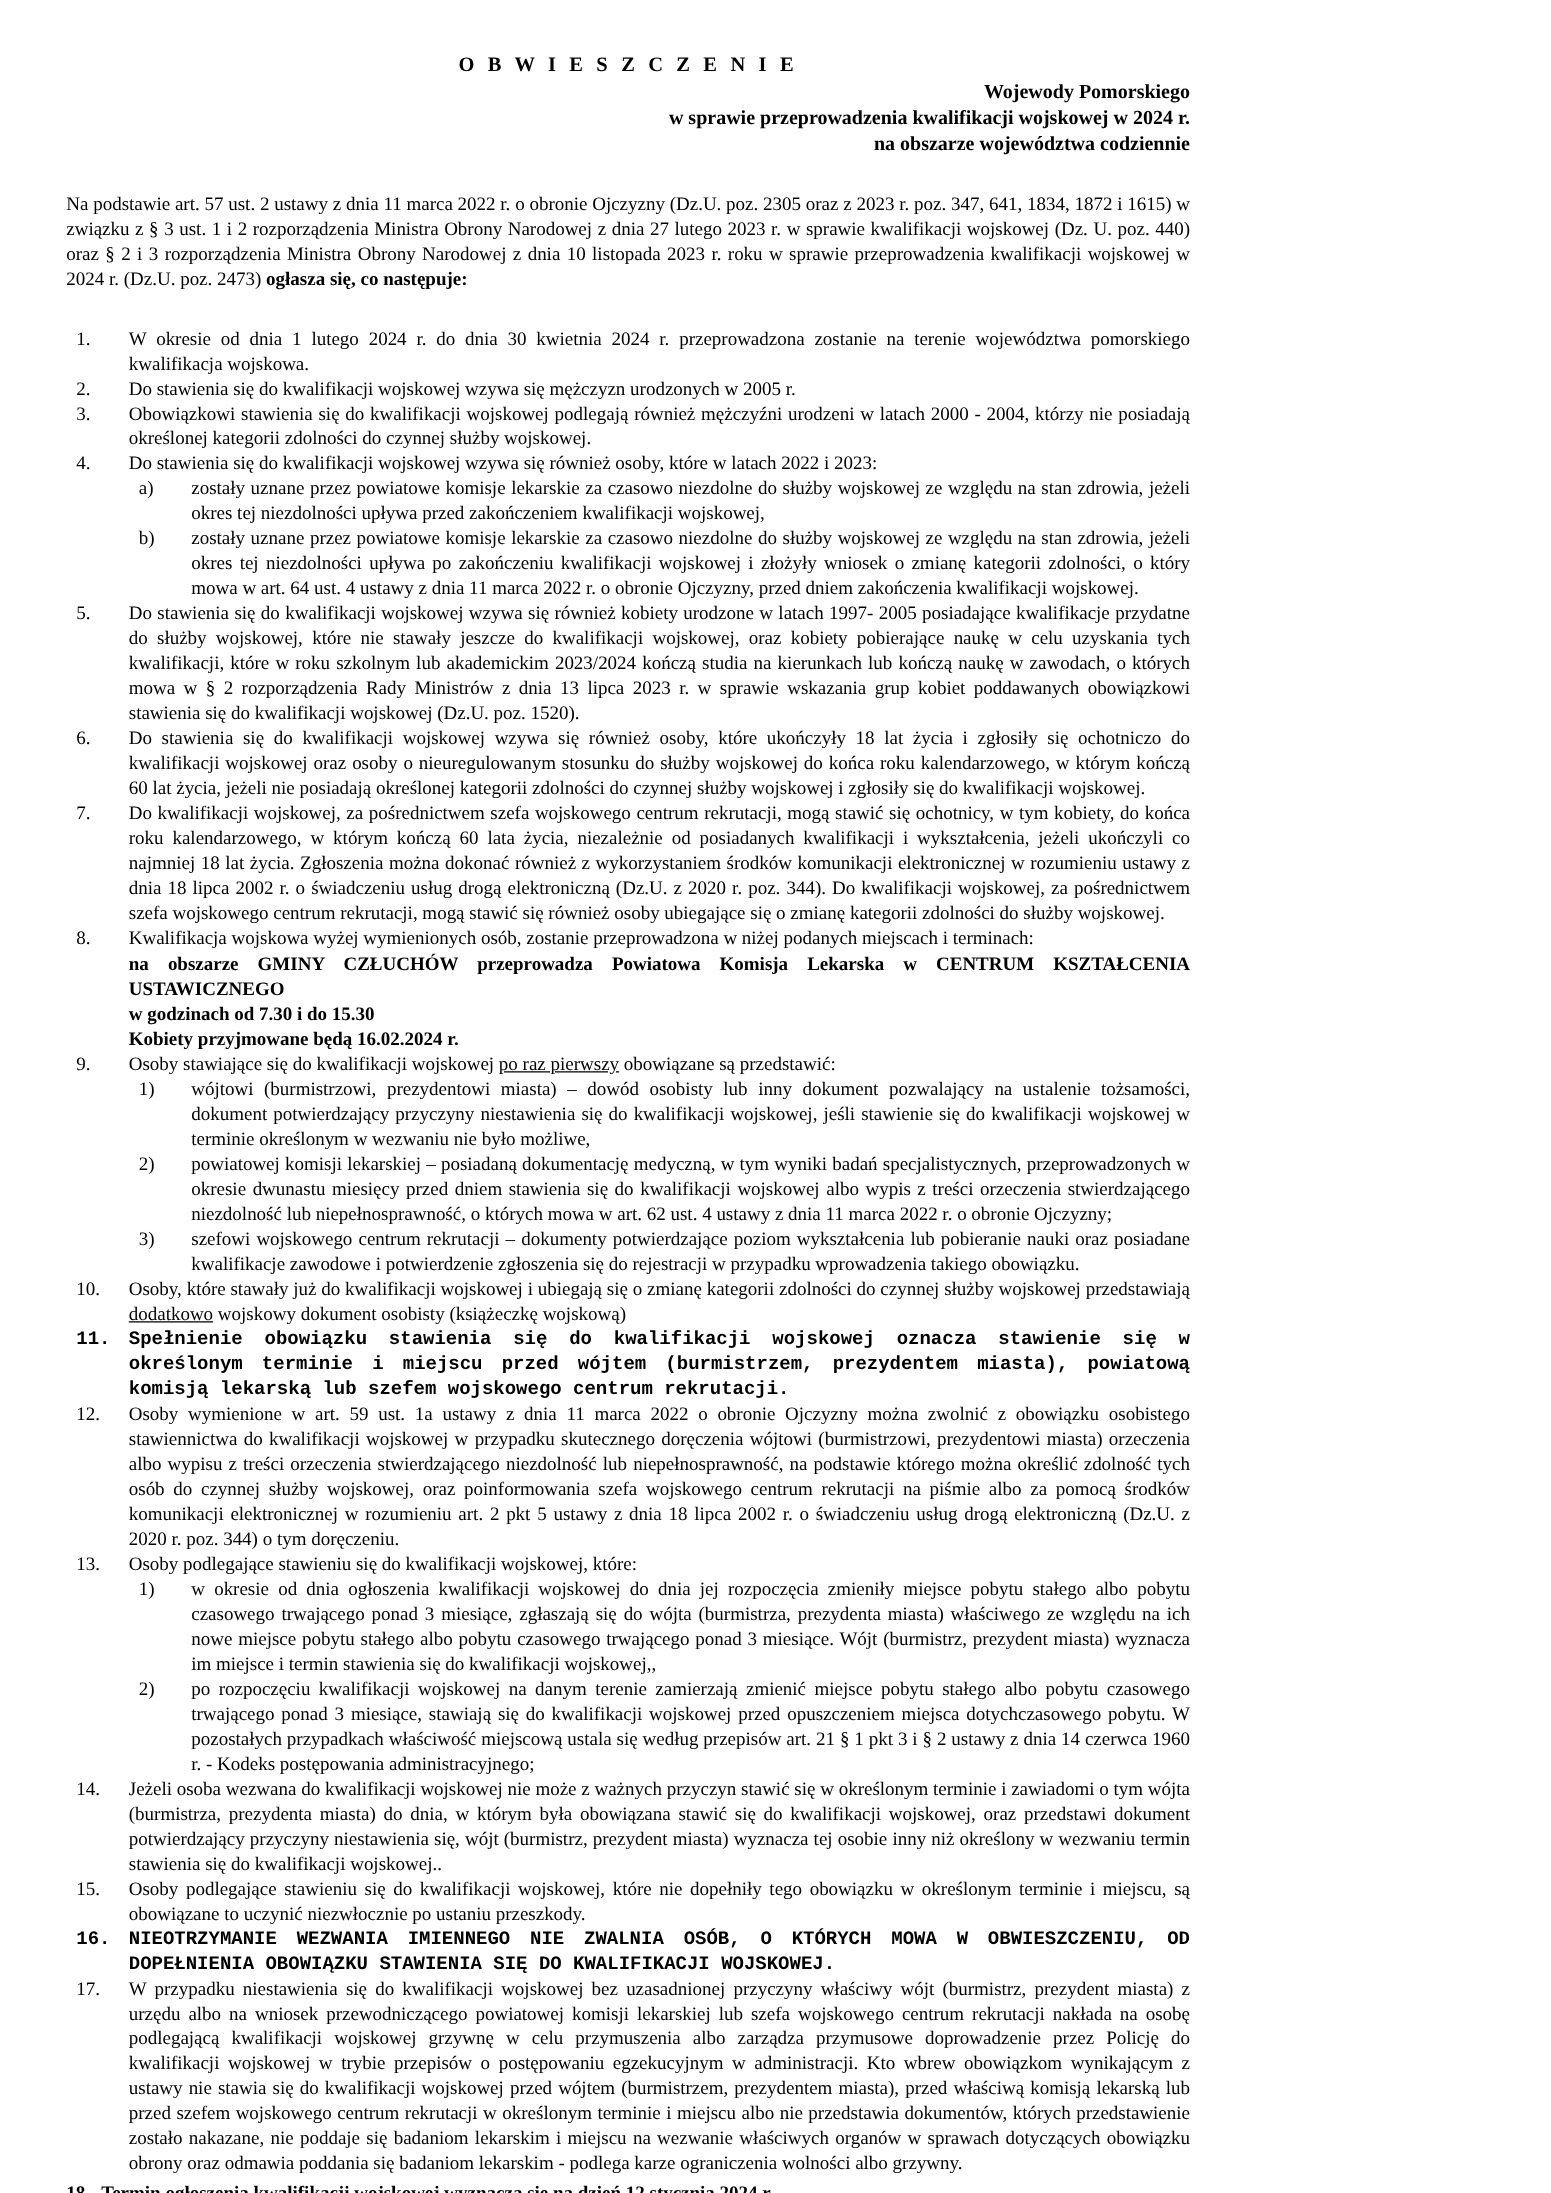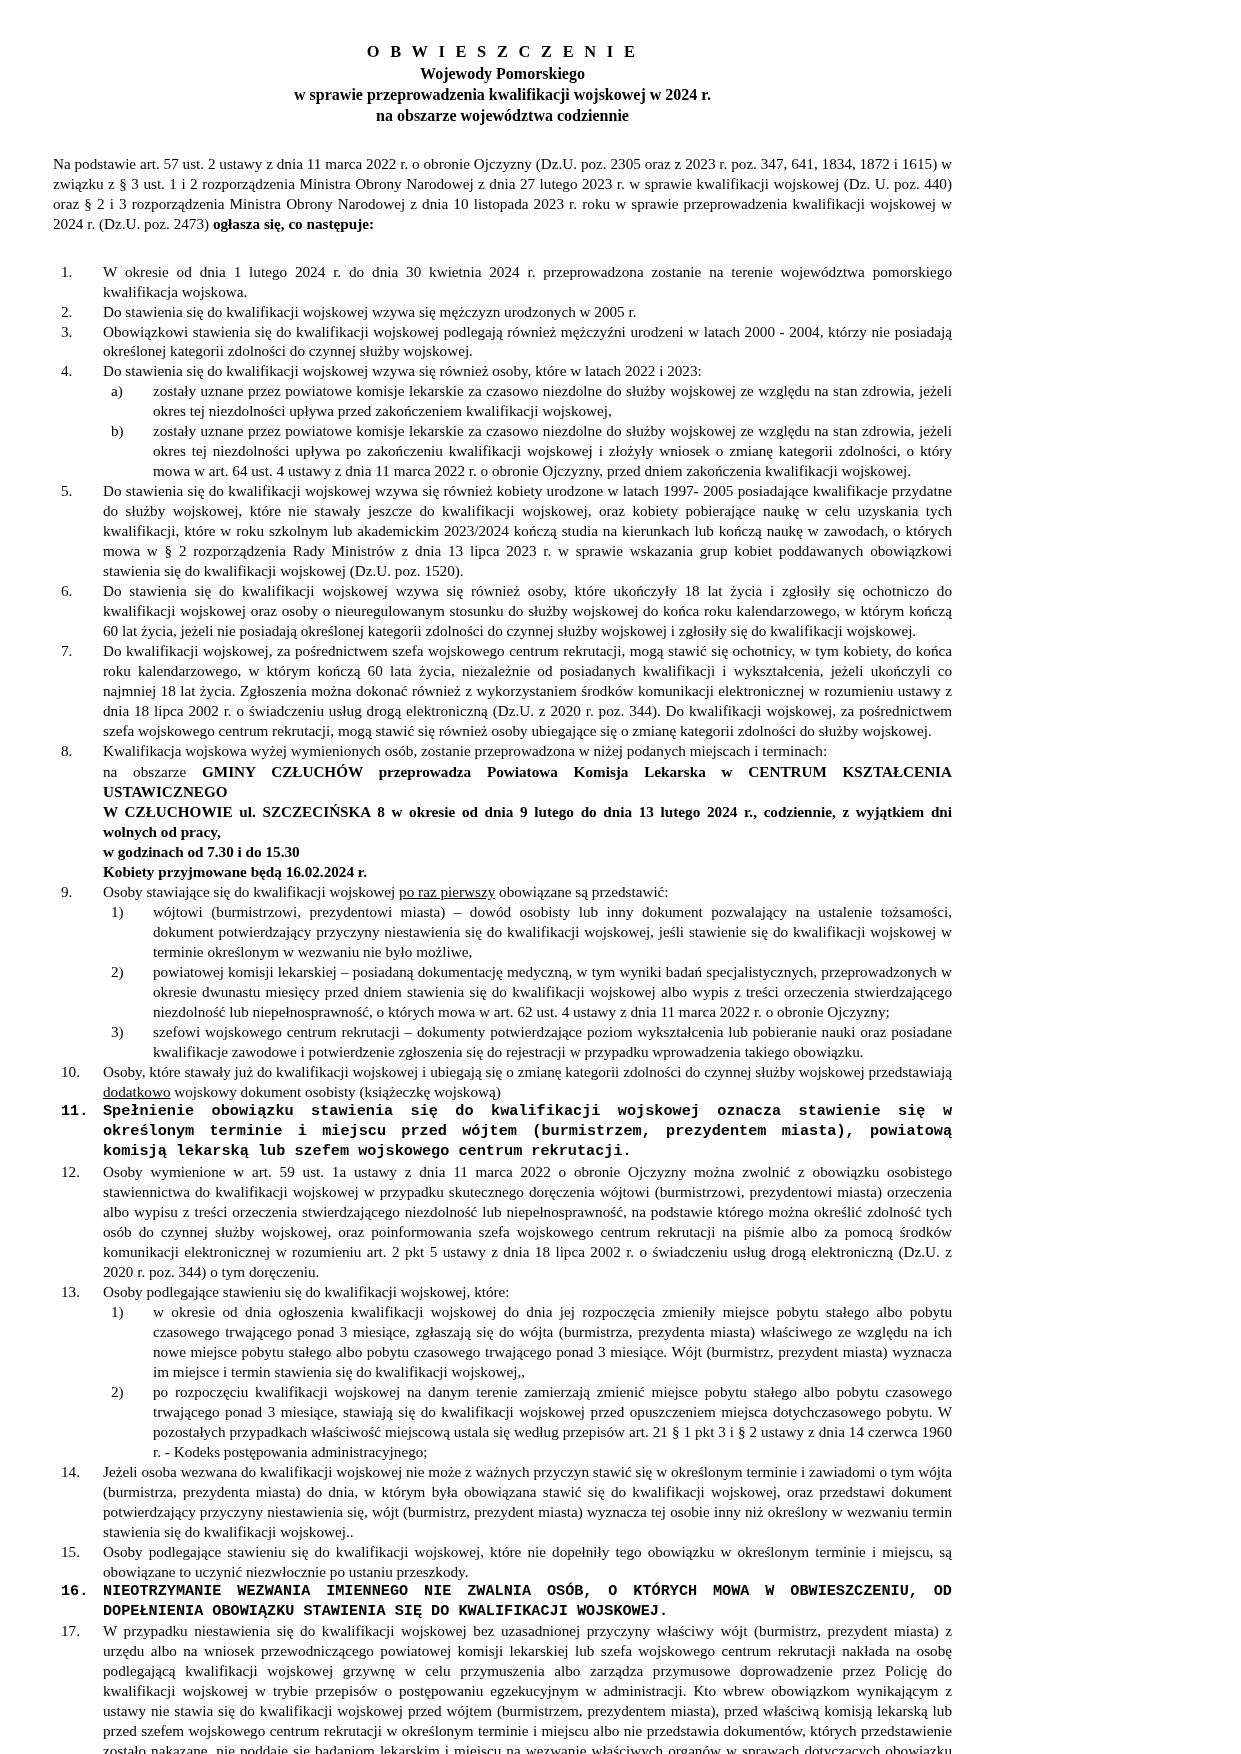--- a/index.html
+++ b/index.html
@@ -35,7 +35,7 @@
     letter-spacing: 3.3px;
     font-size: 16.4px;
   }
-  .heading .h-sub { font-size: 16.0px; }
+  .heading .h-sub { font-size: 16.0px; text-align: right; }
 
   
   .intro {

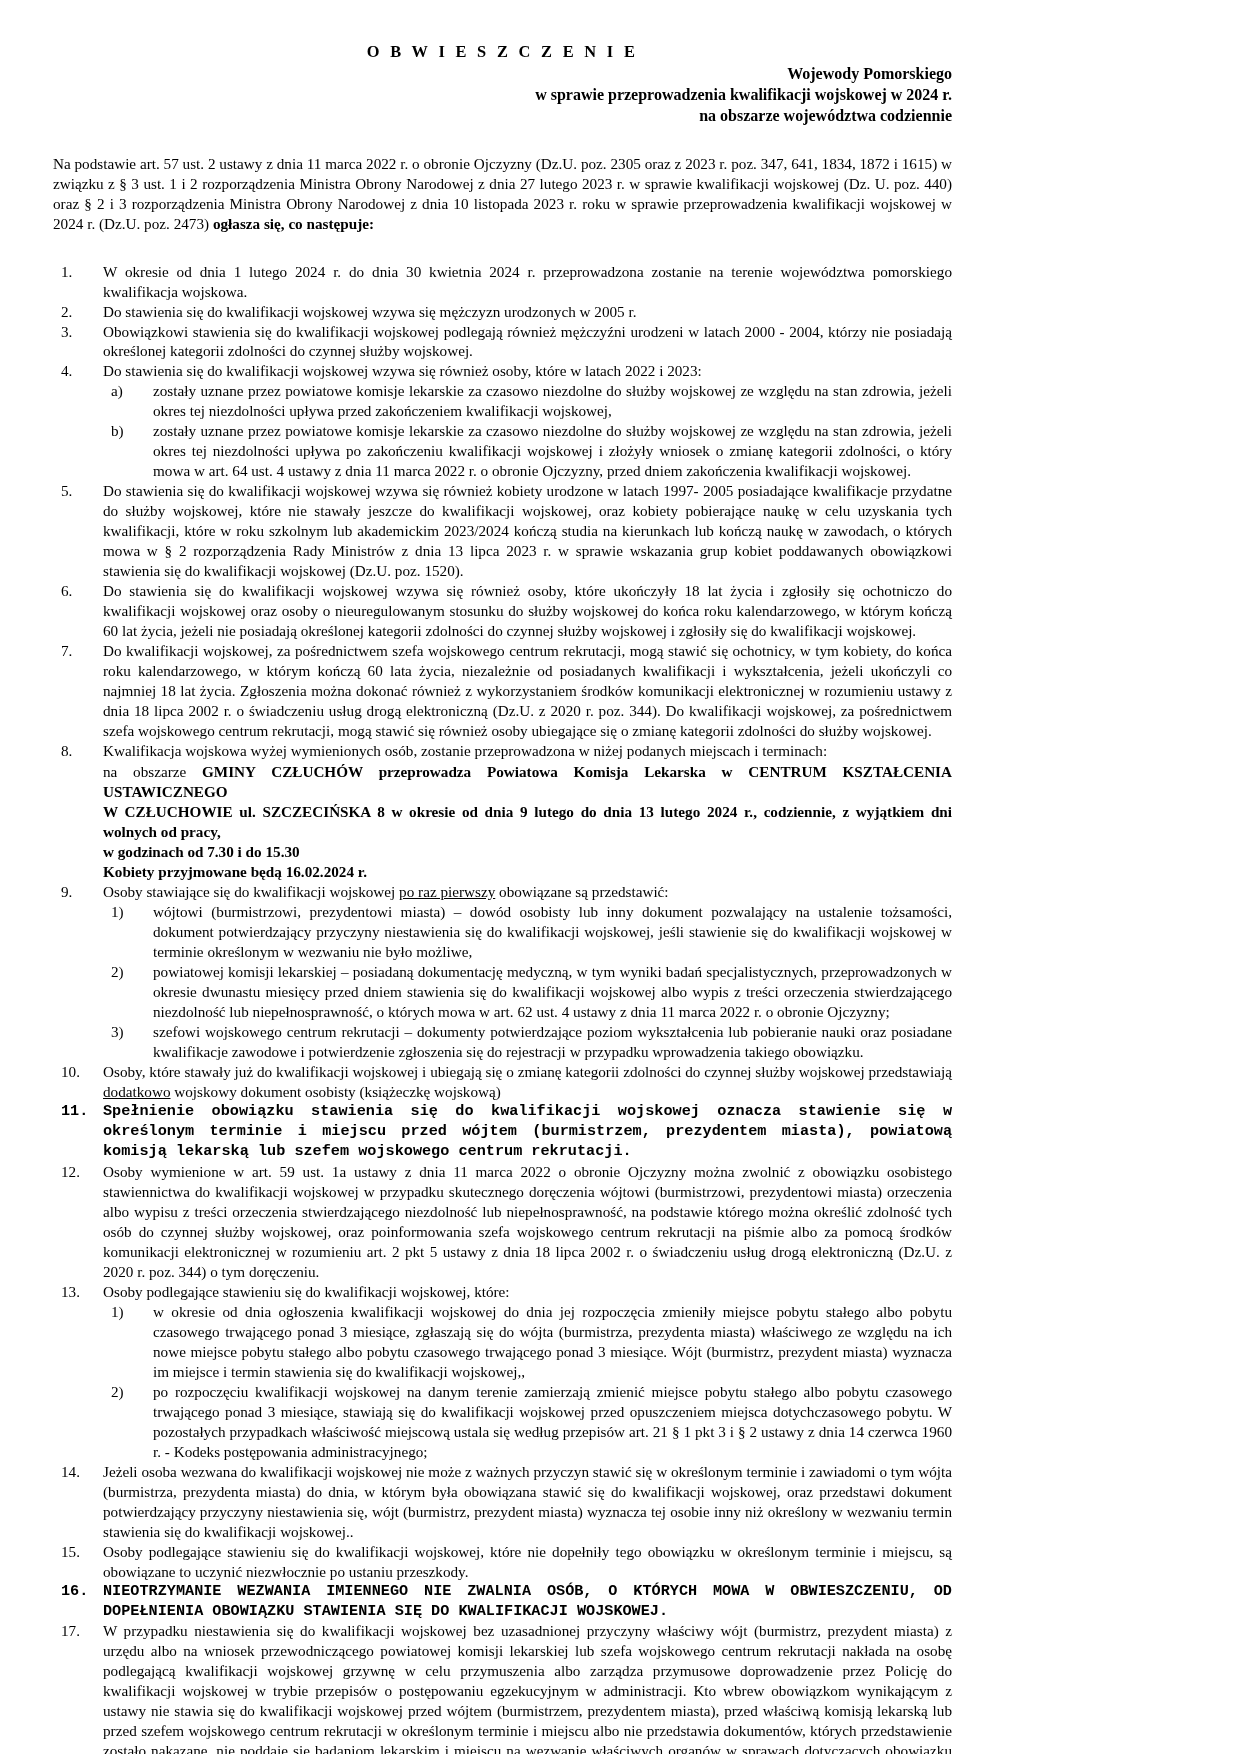--- a/index.html
+++ b/index.html
@@ -192,7 +192,7 @@
       <span class="num">8.</span>
       <span>Kwalifikacja wojskowa wyżej wymienionych osób, zostanie przeprowadzona w niżej podanych miejscach i terminach:</span>
       <div class="addr-block">
-        <span class="addr-line"><span style="font-weight:normal">na obszarze </span><span>GMINY CZŁUCHÓW przeprowadza Powiatowa Komisja Lekarska w CENTRUM KSZTAŁCENIA USTAWICZNEGO</span></span>
+        <span class="addr-line"><span style="font-weight:bold">na obszarze </span><span>GMINY CZŁUCHÓW przeprowadza Powiatowa Komisja Lekarska w CENTRUM KSZTAŁCENIA USTAWICZNEGO</span></span>
         <span class="addr-line">W CZŁUCHOWIE ul. SZCZECIŃSKA 8 w okresie od dnia 9 lutego do dnia 13 lutego 2024 r., codziennie, z wyjątkiem dni wolnych od pracy,</span>
         <span class="addr-line">w godzinach od 7.30 i do 15.30</span>
         <span class="addr-line">Kobiety przyjmowane będą 16.02.2024 r.</span>

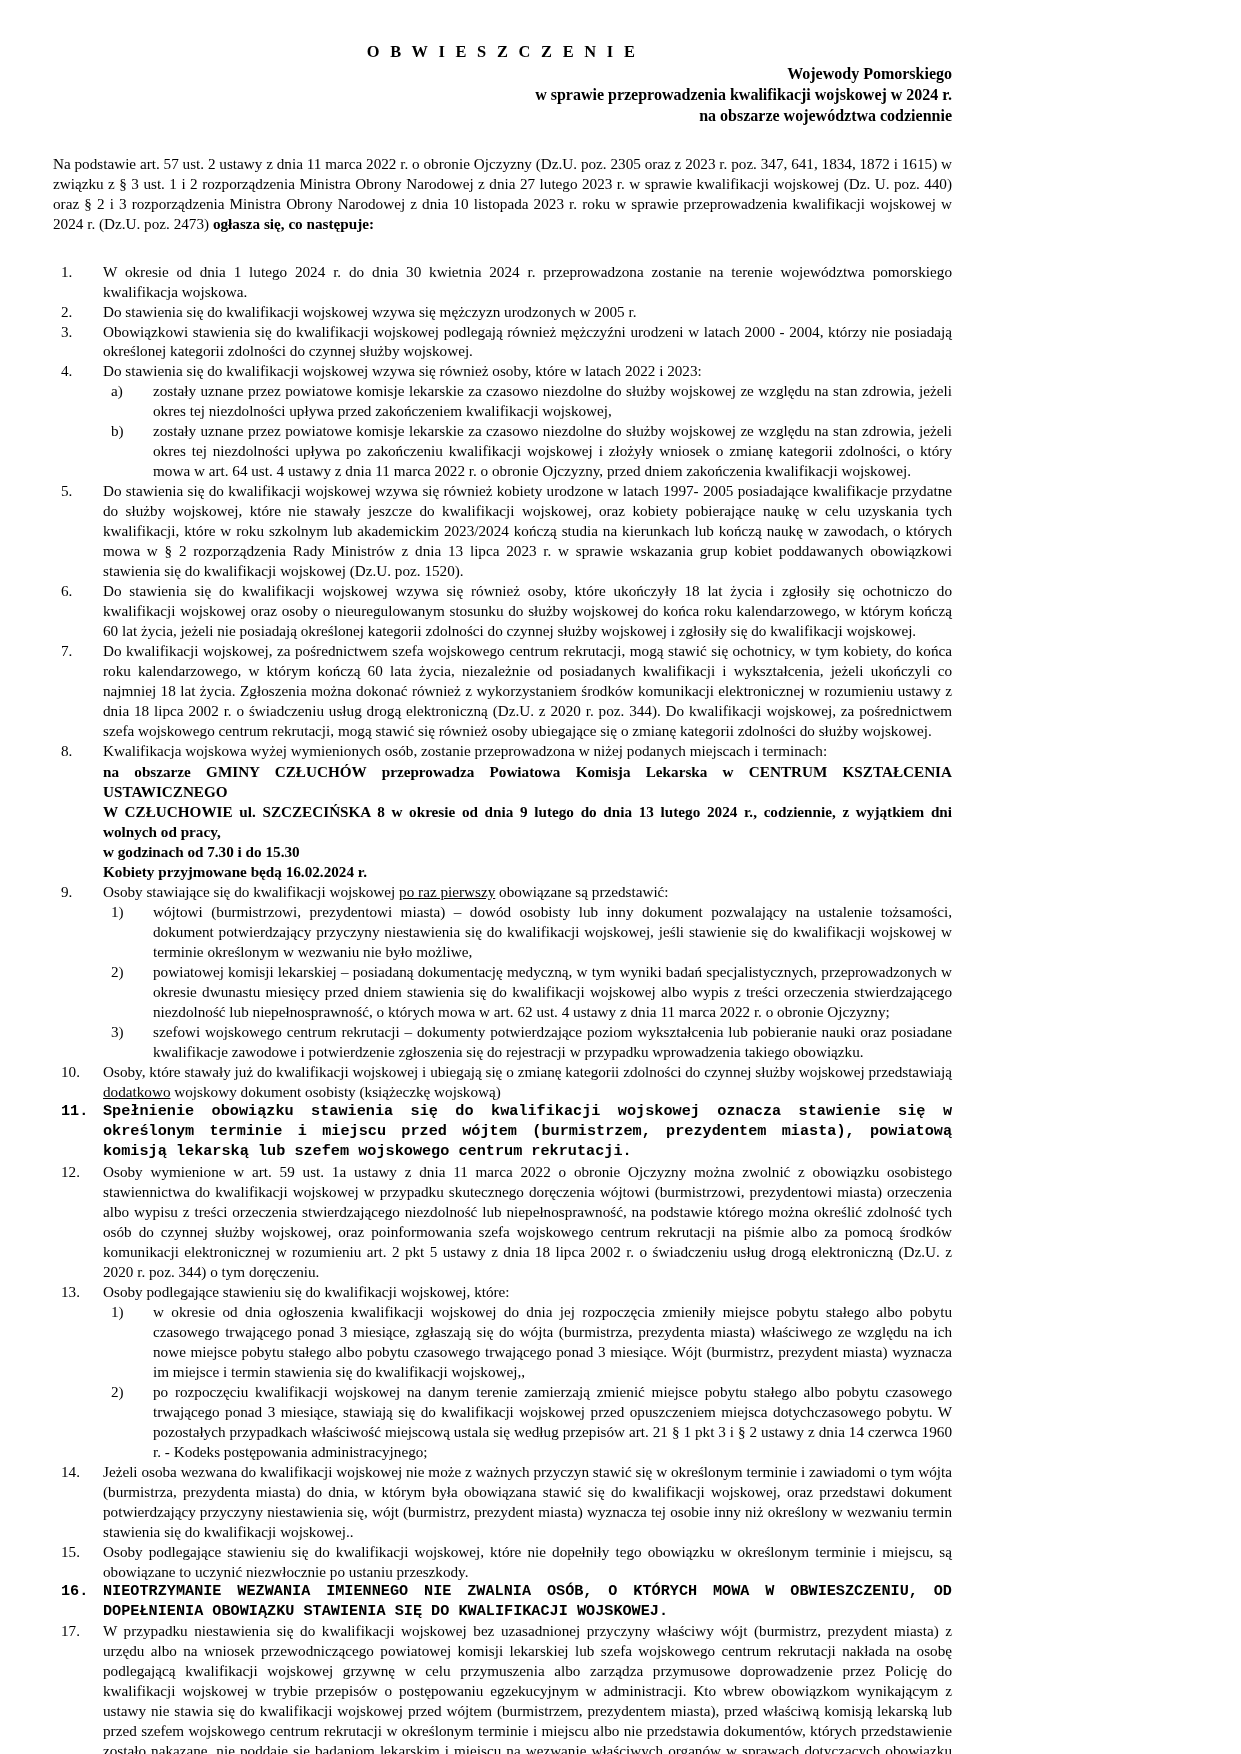--- a/index.html
+++ b/index.html
@@ -193,7 +193,6 @@
       <span>Kwalifikacja wojskowa wyżej wymienionych osób, zostanie przeprowadzona w niżej podanych miejscach i terminach:</span>
       <div class="addr-block">
         <span class="addr-line"><span style="font-weight:bold">na obszarze </span><span>GMINY CZŁUCHÓW przeprowadza Powiatowa Komisja Lekarska w CENTRUM KSZTAŁCENIA USTAWICZNEGO</span></span>
-        <span class="addr-line">W CZŁUCHOWIE ul. SZCZECIŃSKA 8 w okresie od dnia 9 lutego do dnia 13 lutego 2024 r., codziennie, z wyjątkiem dni wolnych od pracy,</span>
         <span class="addr-line">w godzinach od 7.30 i do 15.30</span>
         <span class="addr-line">Kobiety przyjmowane będą 16.02.2024 r.</span>
       </div>

